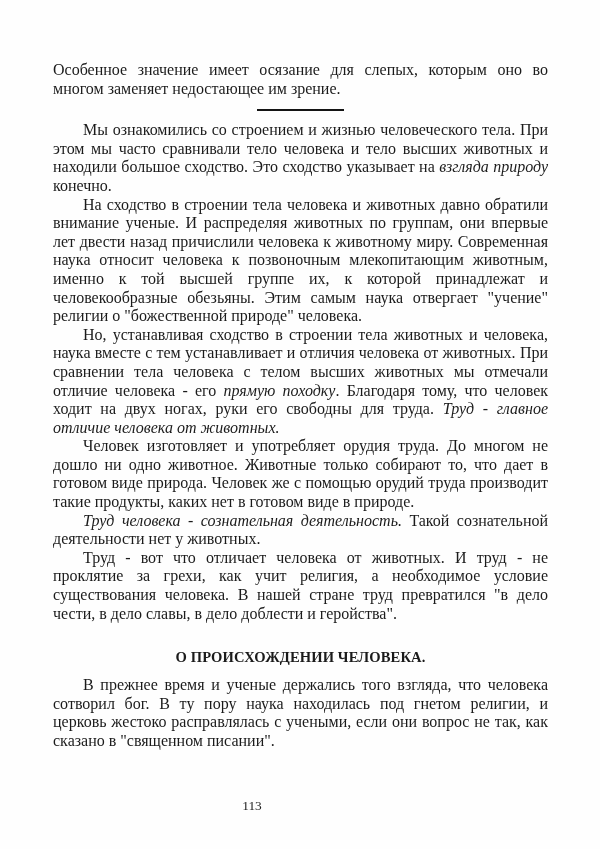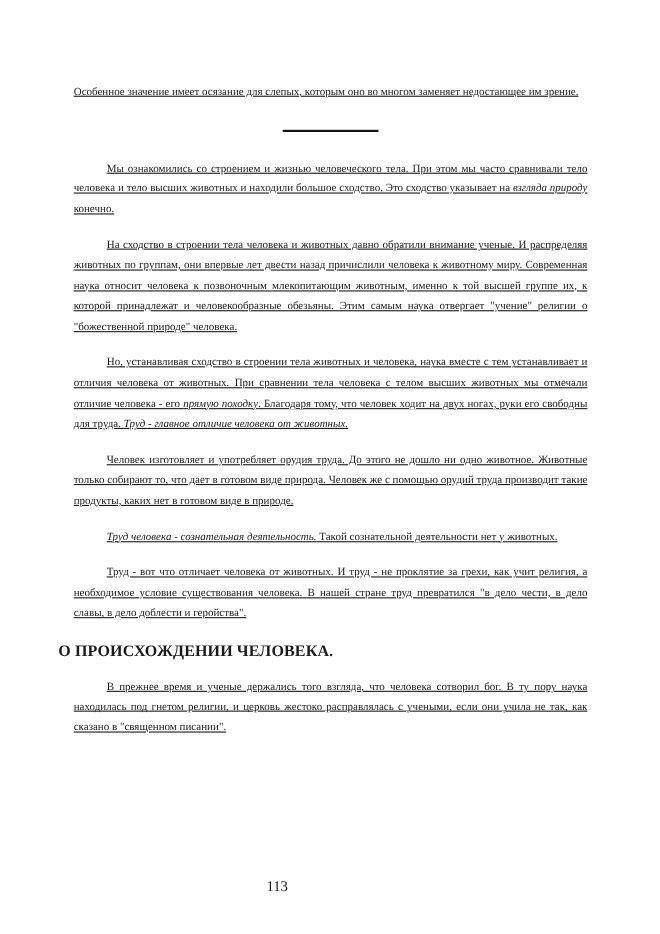--- a/index.html
+++ b/index.html
@@ -35,14 +35,13 @@
   }
 
   p.para {
-    margin: 14px;
-    font-size: 10px;
+    margin: 0;
+    font-size: 16px;
     line-height: 18.6px;
     text-align: justify;
     text-justify: inter-word;
     text-indent: 30px;
     hyphens: none;
-    text-decoration: underline;
   }
 
   

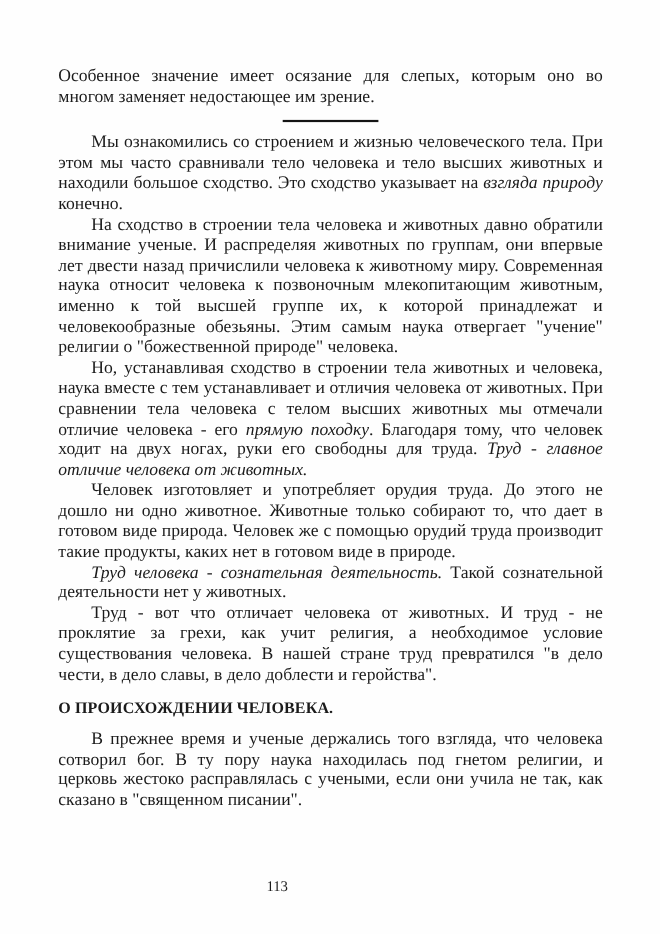--- a/index.html
+++ b/index.html
@@ -104,7 +104,7 @@
 
     <p class="para"><span>Но, устанавливая сходство в строении тела животных и человека, наука вместе с тем устанавливает и отличия человека от животных. При сравнении тела человека с телом высших животных мы отмечали отличие человека - его </span><em class="ital">прямую походку</em><span>. Благодаря тому, что человек ходит на двух ногах, руки его свободны для труда. </span><em class="ital">Труд - главное отличие человека от животных.</em></p>
 
-    <p class="para">Человек изготовляет и употребляет орудия труда. До этого не дошло ни одно животное. Животные только собирают то, что дает в готовом виде природа. Человек же с помощью орудий труда производит такие продукты, каких нет в готовом виде в природе.</p>
+    <p class="para">Человек изготовляет и употребляет орудия труда. До многом не дошло ни одно животное. Животные только собирают то, что дает в готовом виде природа. Человек же с помощью орудий труда производит такие продукты, каких нет в готовом виде в природе.</p>
 
     <p class="para"><em class="ital">Труд человека - сознательная деятельность.</em><span> Такой сознательной деятельности нет у животных.</span></p>
 

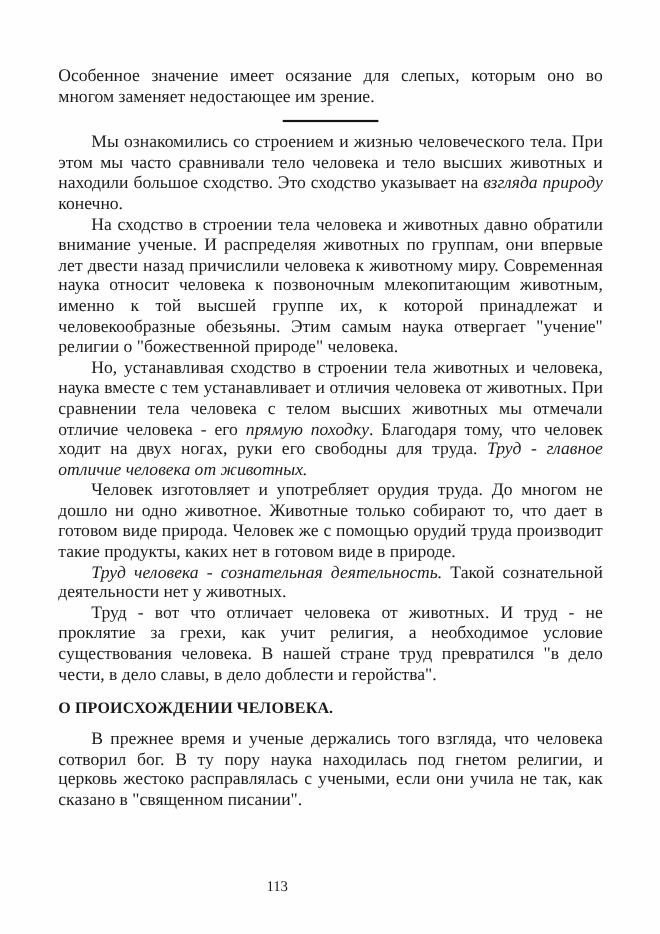--- a/index.html
+++ b/index.html
@@ -63,10 +63,11 @@
   }
 
   h2.section-heading {
-    margin: 11px 0 9px 0;
+    margin: 24px 0 9px 0;
     font-size: 14.6px;
     line-height: 20px;
     font-weight: bold;
+    text-align: center;
     letter-spacing: 0.1px;
   }
 

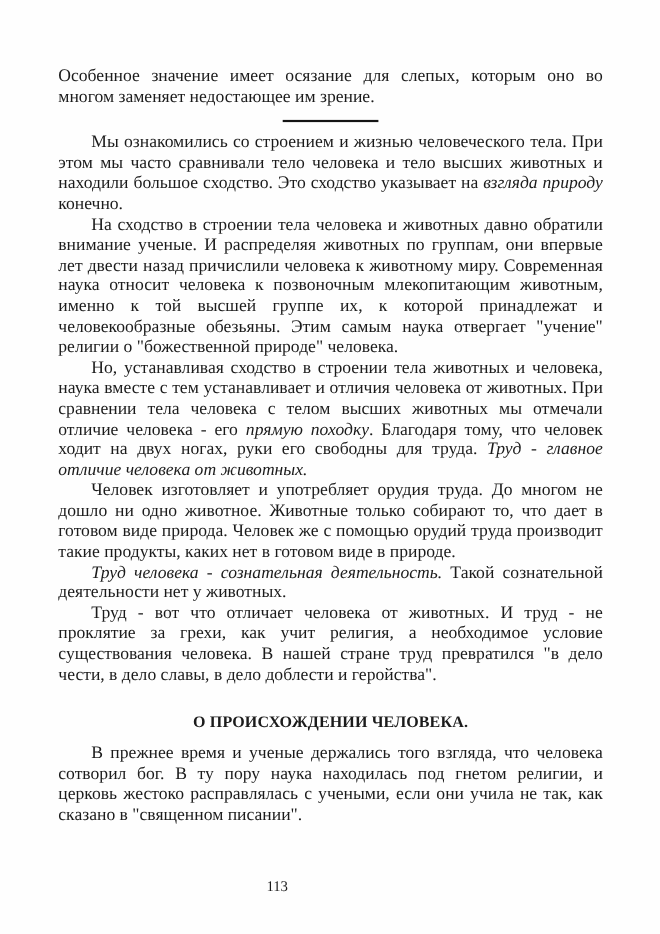--- a/index.html
+++ b/index.html
@@ -115,7 +115,7 @@
 
 
 
-    <p class="para">В прежнее время и ученые держались того взгляда, что человека сотворил бог. В ту пору наука находилась под гнетом религии, и церковь жестоко расправлялась с учеными, если они учила не так, как сказано в "священном писании".</p>
+    <p class="para">В прежнее время и ученые держались того взгляда, что человека сотворил бог. В ту пору наука находилась под гнетом религии, и церковь жестоко расправлялась с учеными, если они вопрос не так, как сказано в "священном писании".</p>
 
   </div>
 

